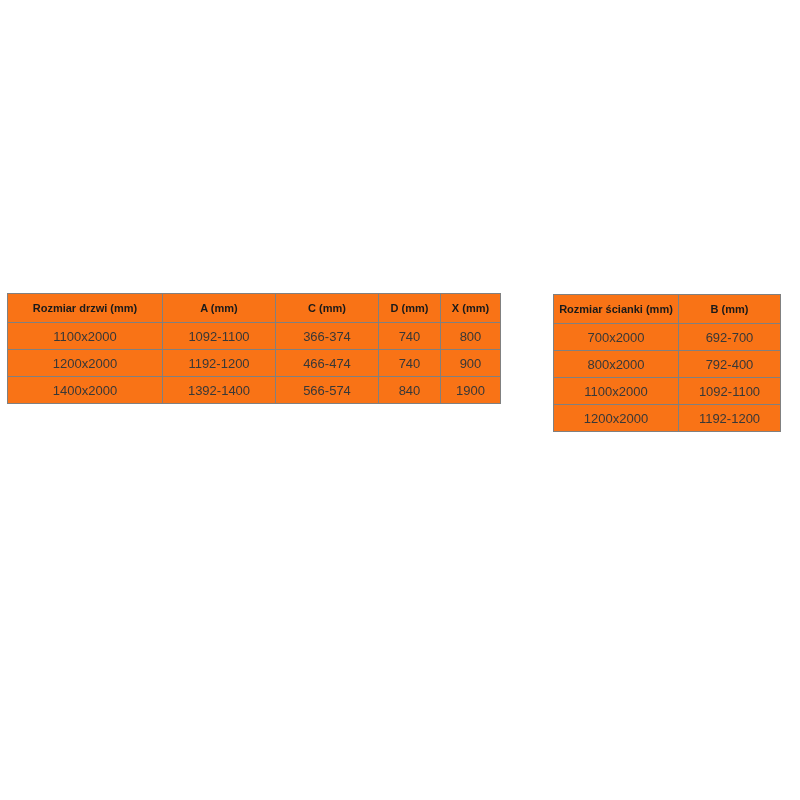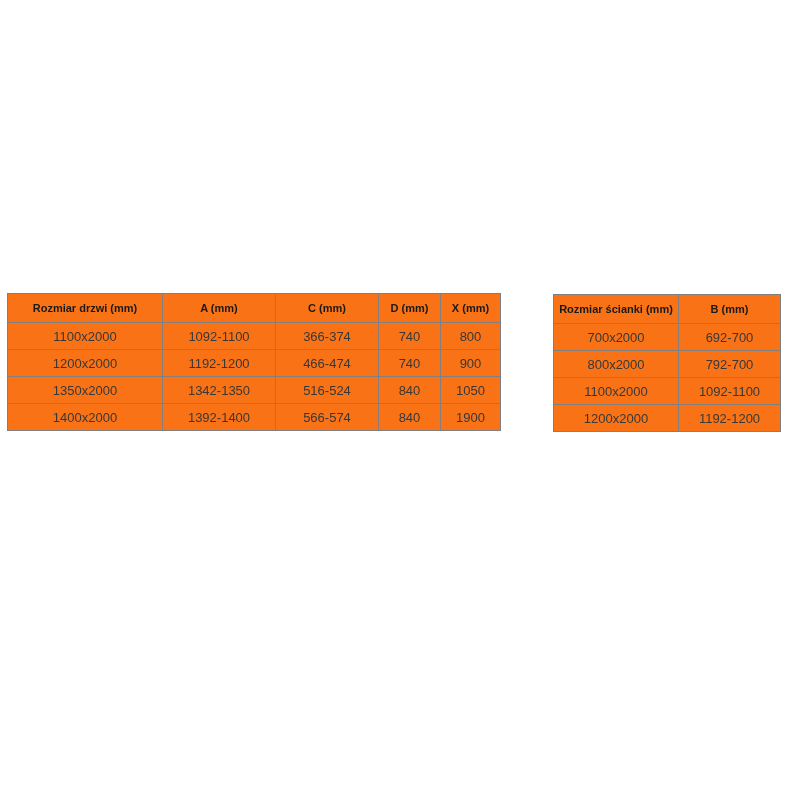--- a/index.html
+++ b/index.html
@@ -130,7 +130,7 @@
         </tr>
         <tr>
           <td>800x2000</td>
-          <td>792-700</td>
+          <td>792-400</td>
         </tr>
         <tr>
           <td>1100x2000</td>

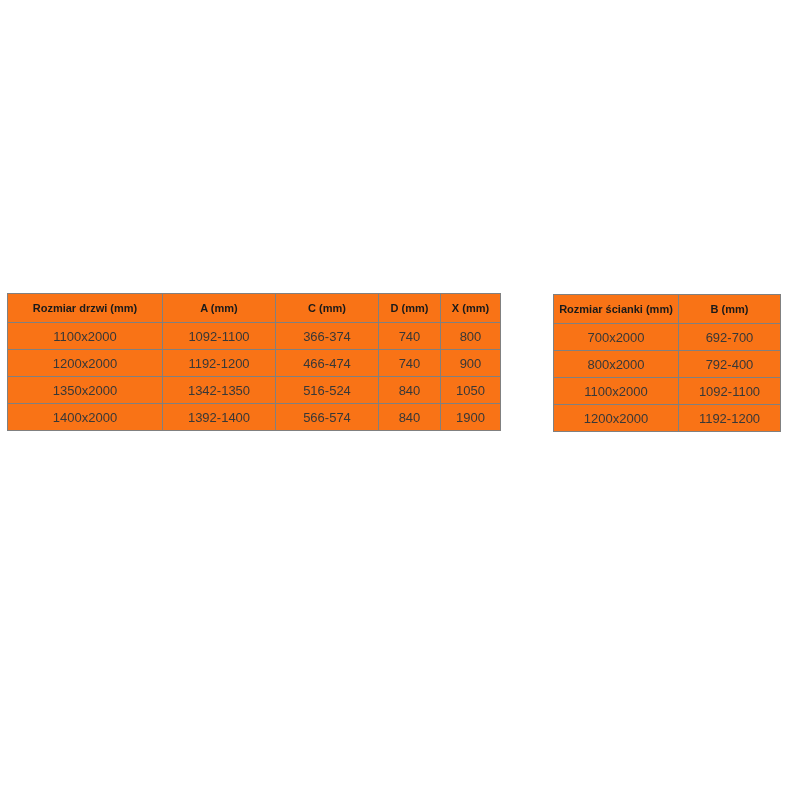--- a/index.html
+++ b/index.html
@@ -94,13 +94,6 @@
           <td>900</td>
         </tr>
         <tr>
-          <td>1350x2000</td>
-          <td>1342-1350</td>
-          <td>516-524</td>
-          <td>840</td>
-          <td>1050</td>
-        </tr>
-        <tr>
           <td>1400x2000</td>
           <td>1392-1400</td>
           <td>566-574</td>

